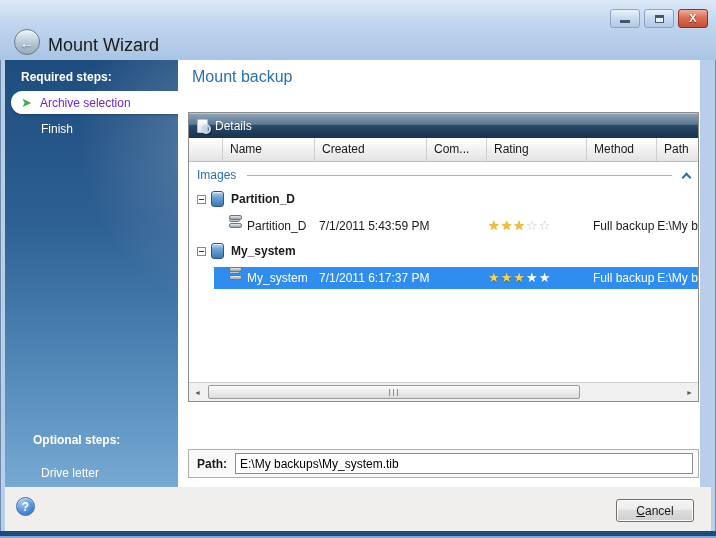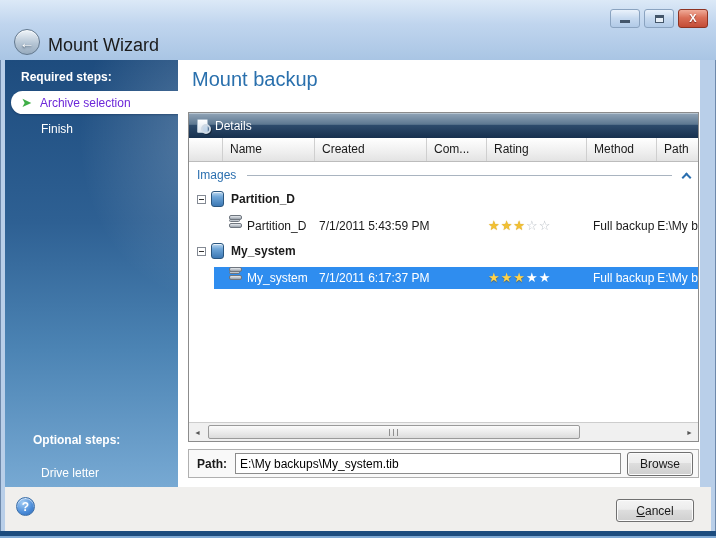--- a/index.html
+++ b/index.html
@@ -43,7 +43,7 @@
 
   
   .main { position:absolute; left:178px; top:60px; width:522px; height:427px; background:#fff; }
-  .heading { position:absolute; left:14px; top:8px; font-size:20px; color:#2a70ad;text-align:right; }
+  .heading { position:absolute; left:14px; top:8px; font-size:16px; color:#2a70ad;text-align:right; }
 
   .tableWrap { position:absolute; left:10px; top:52px; width:511px; height:330px;
                border:1px solid #8c8c8c; background:#fff; display:flex; flex-direction:column; }

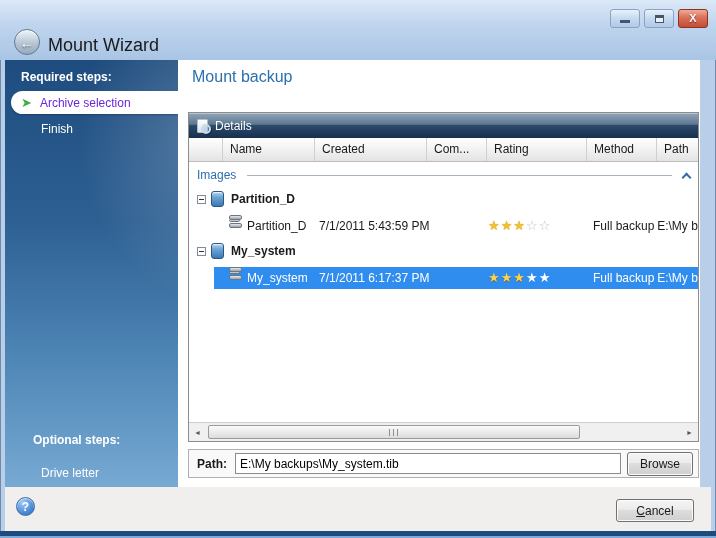--- a/index.html
+++ b/index.html
@@ -45,7 +45,7 @@
   .main { position:absolute; left:178px; top:60px; width:522px; height:427px; background:#fff; }
   .heading { position:absolute; left:14px; top:8px; font-size:16px; color:#2a70ad;text-align:right; }
 
-  .tableWrap { position:absolute; left:10px; top:52px; width:511px; height:330px;
+  .tableWrap { position:absolute; left:10px; top:52px; width:511px; height:290px;
                border:1px solid #8c8c8c; background:#fff; display:flex; flex-direction:column; }
   .toolbar { height:25px; flex:none; display:flex; align-items:center; gap:7px; padding-left:8px;
              color:#fff; background:linear-gradient(180deg,#92a5b8 0%,#5d7891 45%,#2c4a6b 50%,#17304e 100%);

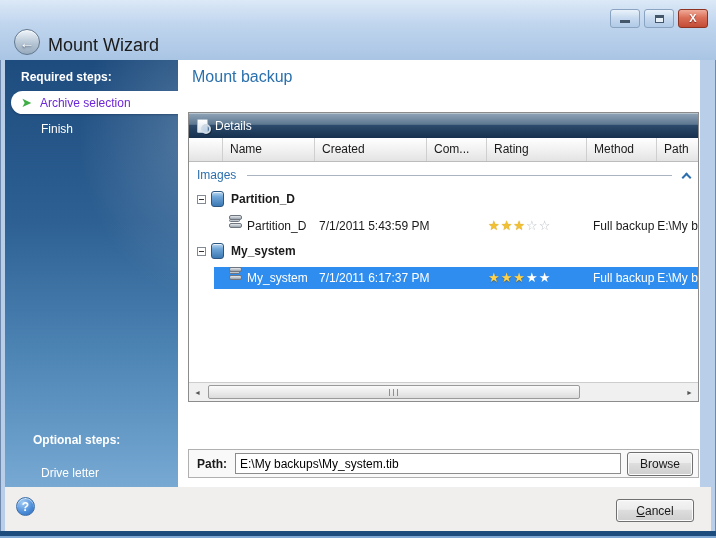--- a/index.html
+++ b/index.html
@@ -227,7 +227,6 @@
     <div class="path-row">
       <label>Path:</label>
       <input class="path-input" type="text" value="E:\My backups\My_system.tib" style="">
-      <button class="btn btn-browse">Browse</button>
     </div>
   </div>
 

